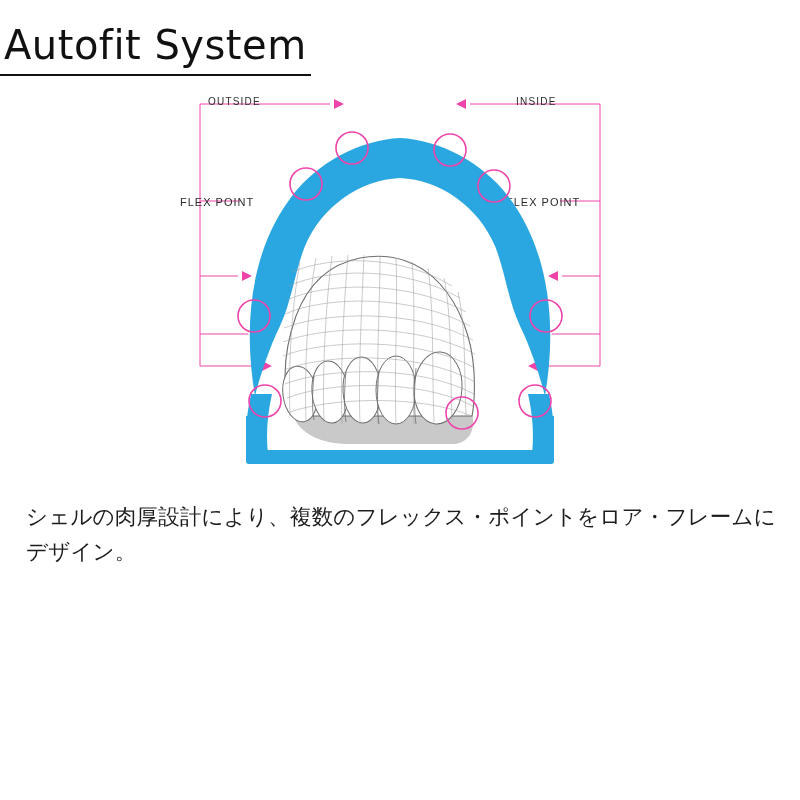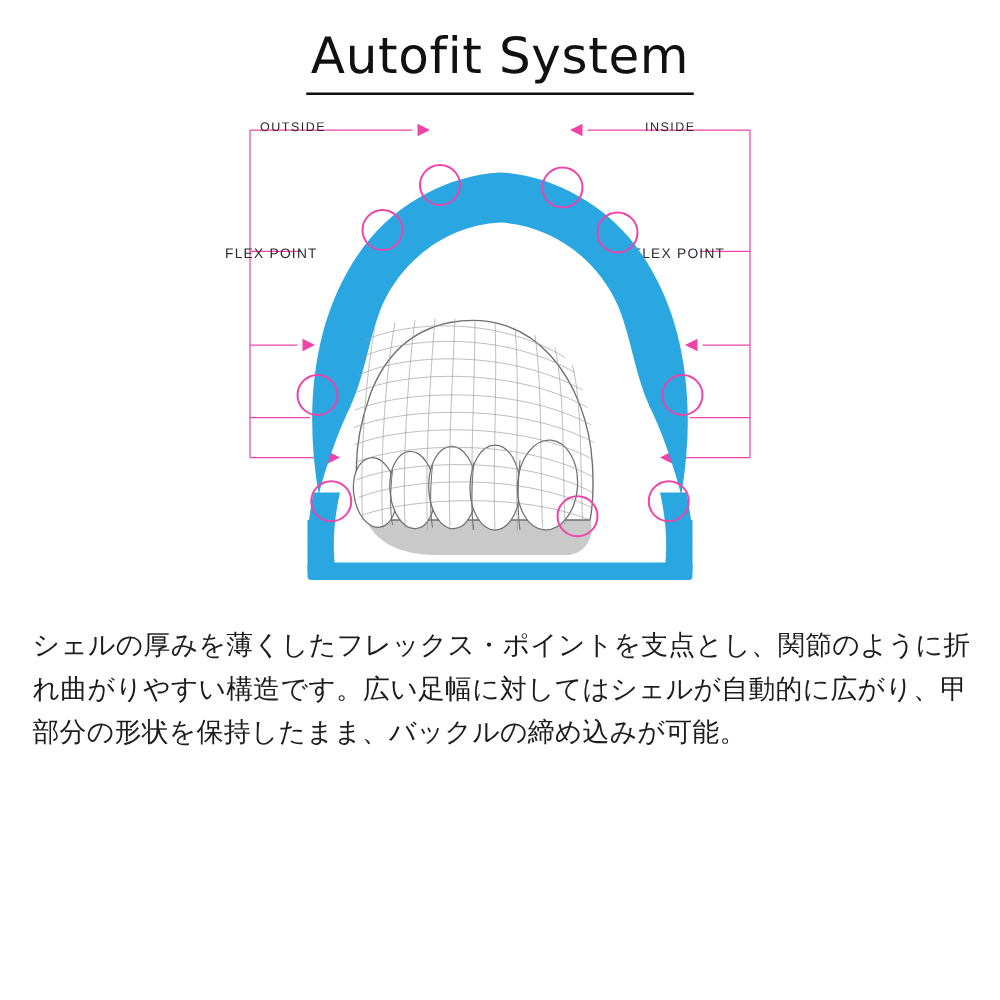--- a/index.html
+++ b/index.html
@@ -19,7 +19,7 @@
   
   .title-wrap {
     width: 100%;
-    text-align: center;
+    text-align: left;
     padding-top: 22px;
     box-sizing: border-box;
   }

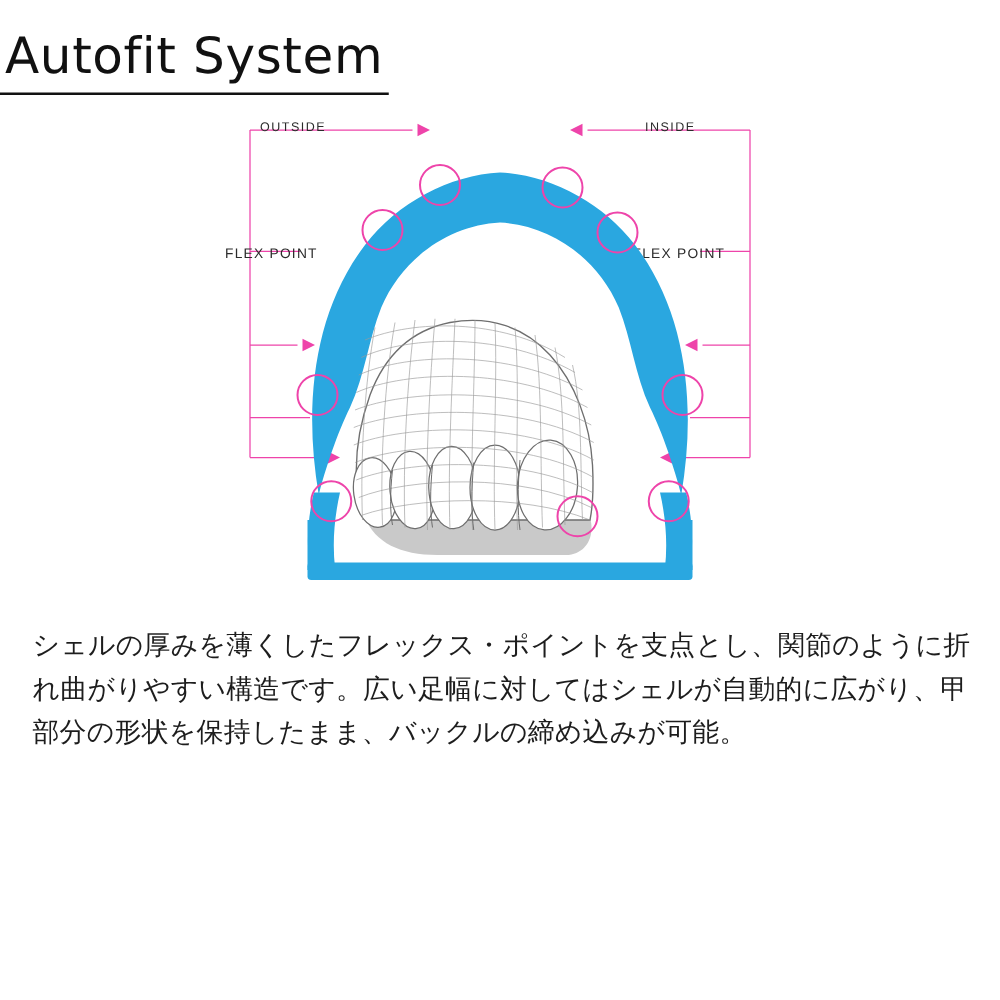--- a/index.html
+++ b/index.html
@@ -209,6 +209,7 @@
 </div>
 
 <div class="copy">
+  <p>シェルの肉厚設計により、複数のフレックス・ポイントをロア・フレームにデザイン。</p>
   <p> シェルの厚みを薄くしたフレックス・ポイントを支点とし、関節のように折れ曲がりやすい構造です。広い足幅に対してはシェルが自動的に広がり、甲部分の形状を保持したまま、バックルの締め込みが可能。</p>
 </div>
 

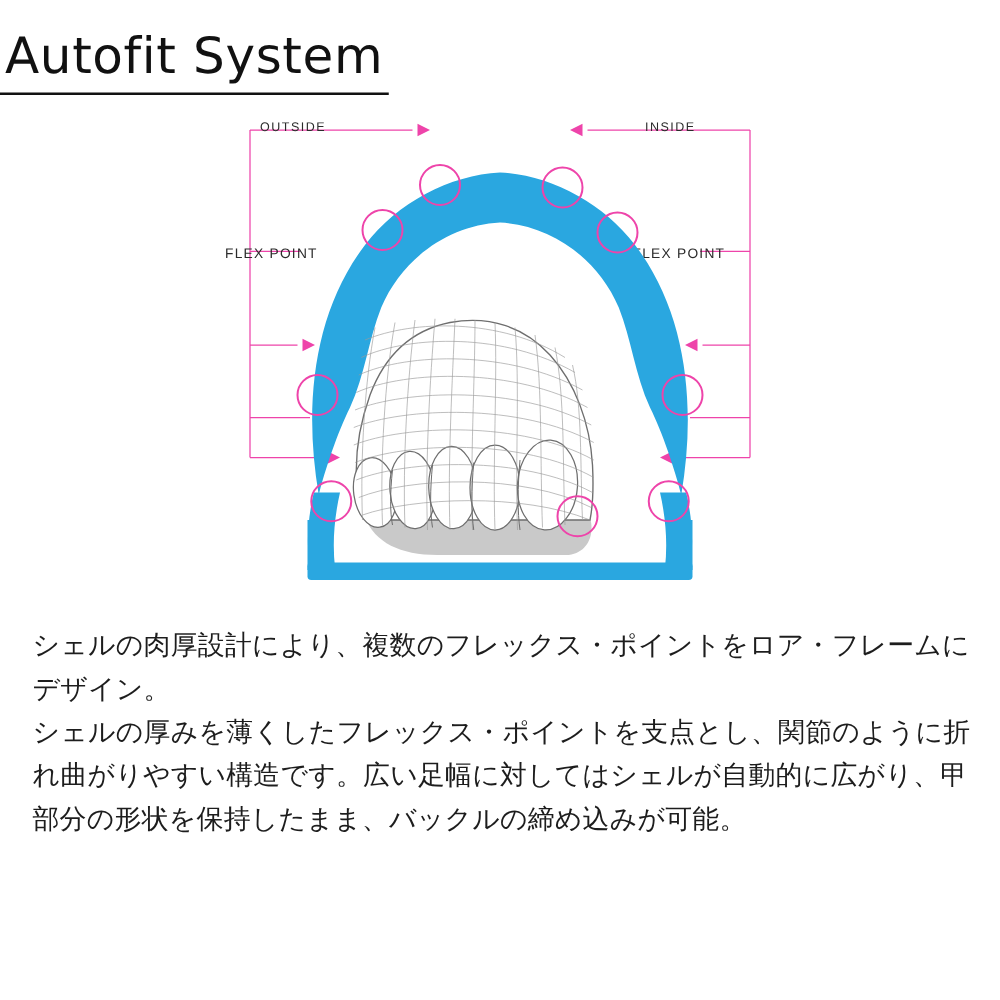--- a/index.html
+++ b/index.html
@@ -210,7 +210,6 @@
 
 <div class="copy">
   <p>シェルの肉厚設計により、複数のフレックス・ポイントをロア・フレームにデザイン。</p>
-  <p> シェルの厚みを薄くしたフレックス・ポイントを支点とし、関節のように折れ曲がりやすい構造です。広い足幅に対してはシェルが自動的に広がり、甲部分の形状を保持したまま、バックルの締め込みが可能。</p>
 </div>
 
 </body></html>

